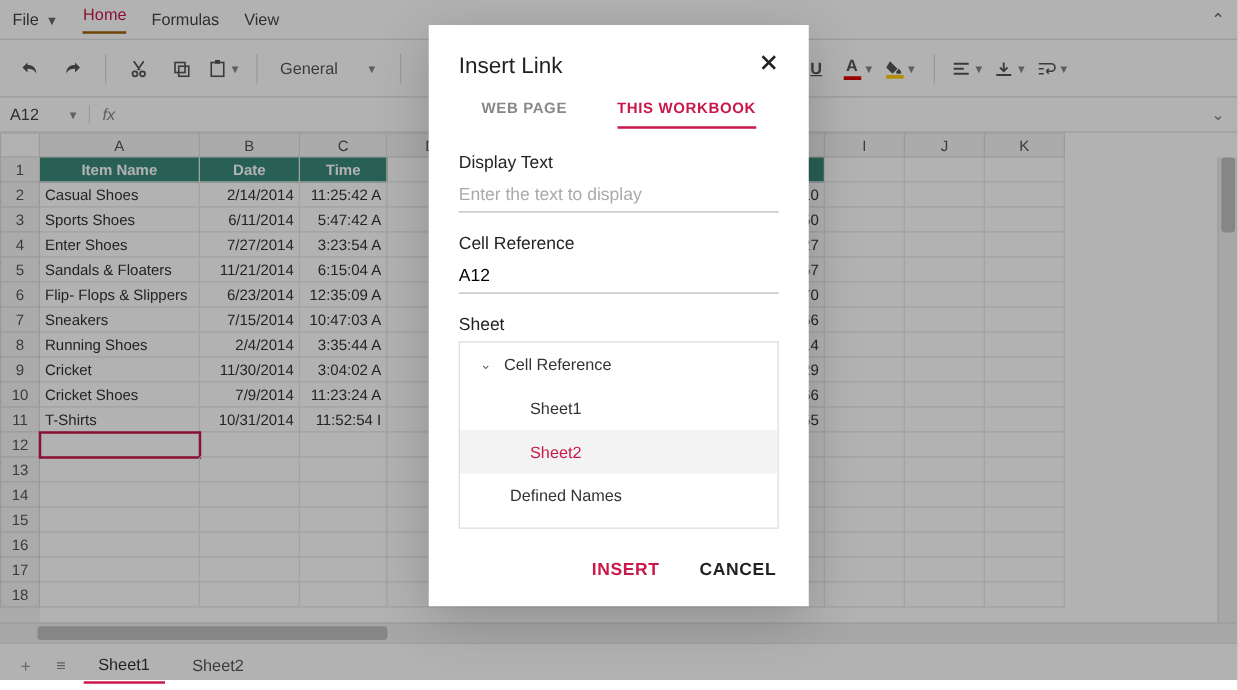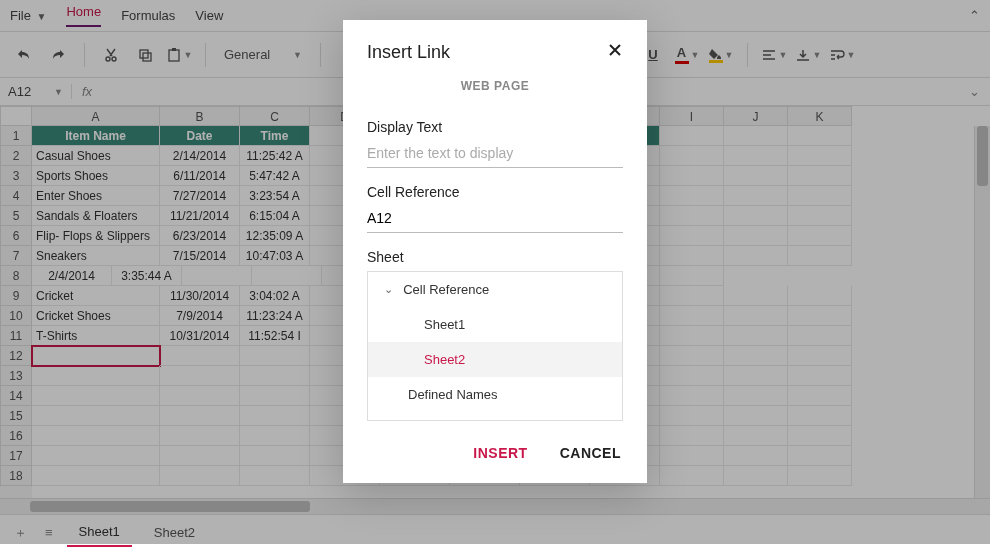--- a/index.html
+++ b/index.html
@@ -9,7 +9,7 @@
 
 .menubar { height: 32px; display: flex; align-items: center; padding: 0 10px; border-bottom: 1px solid #e0e0e0; gap: 20px; }
 .menubar .item { color: #444; cursor: pointer; }
-.menubar .item.active { color: #c9184a; border-bottom: 2px solid #701a75; padding-bottom: 6px; }
+.menubar .item.active { color: #c9184a; border-bottom: 2px solid #a16207; padding-bottom: 6px; }
 .menubar .caret { font-size: 10px; margin-left: 2px; color: #666; }
 .collapse-caret { margin-left: auto; color: #666; }
 

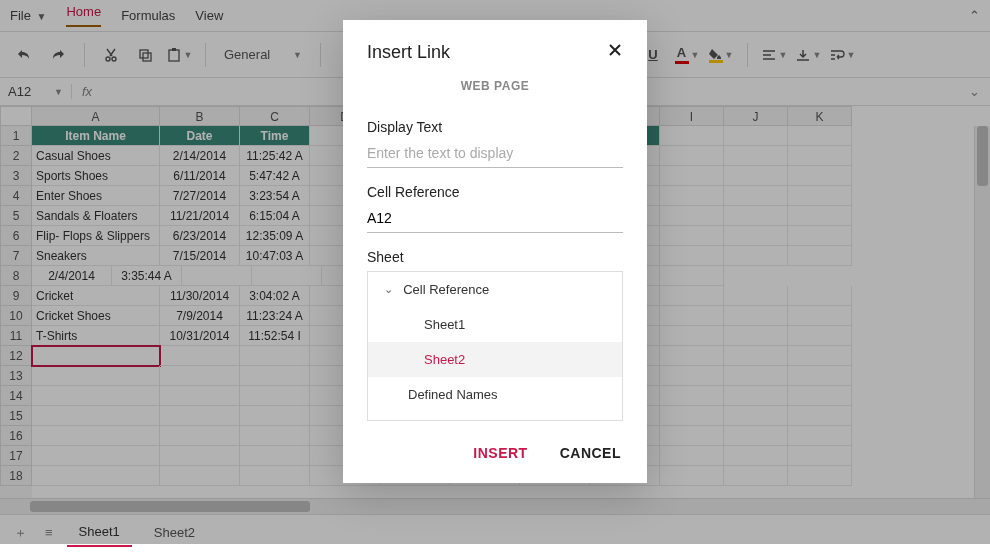--- a/index.html
+++ b/index.html
@@ -470,6 +470,7 @@
   </div>
   <div class="dlg-tabs">
     <div class="dlg-tab">WEB PAGE</div>
+    <div class="dlg-tab active">THIS WORKBOOK</div>
   </div>
 
   <div class="field-label">Display Text</div>

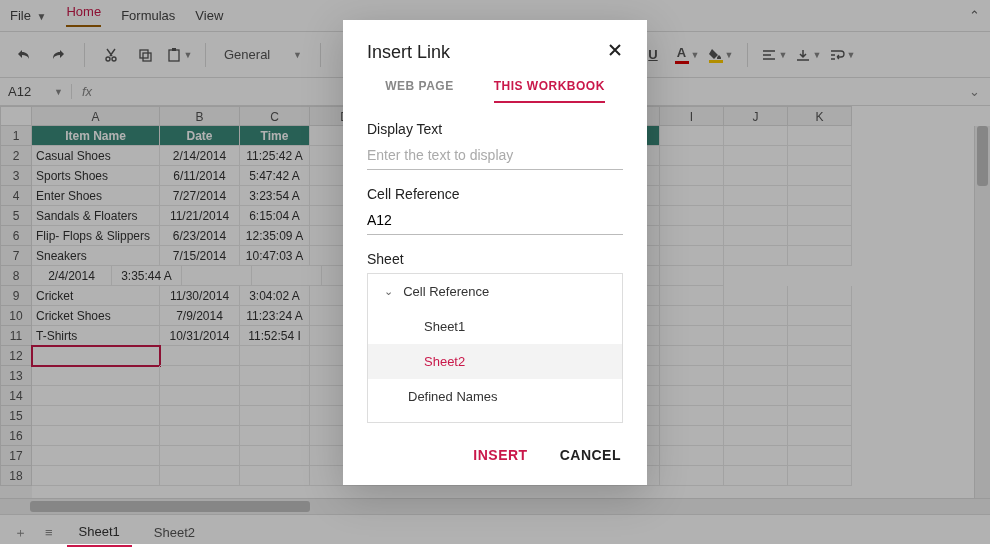--- a/index.html
+++ b/index.html
@@ -37,7 +37,7 @@
 .row { display:flex; height:20px; }
 .cell { border:1px solid #e8e8e8; border-top:none; border-left:none; padding: 0 4px; font-size:12px; line-height:20px; overflow:hidden; white-space:nowrap; }
 .hdr-cell { background:#3a8a7a; color:#fff; font-weight:600; text-align:center; }
-.r { text-align:center; }
+.r { text-align:right; }
 .sel-cell { outline: 2px solid #c9184a; outline-offset:-1px; }
 .vscroll { position:absolute; right:0; top:20px; bottom:0; width:16px; background:#f0f0f0; border-left:1px solid #ddd;}
 .vscroll .thumb { position:absolute; top:0; left:2px; right:2px; height:60px; background:#c0c0c0; border-radius:3px;}

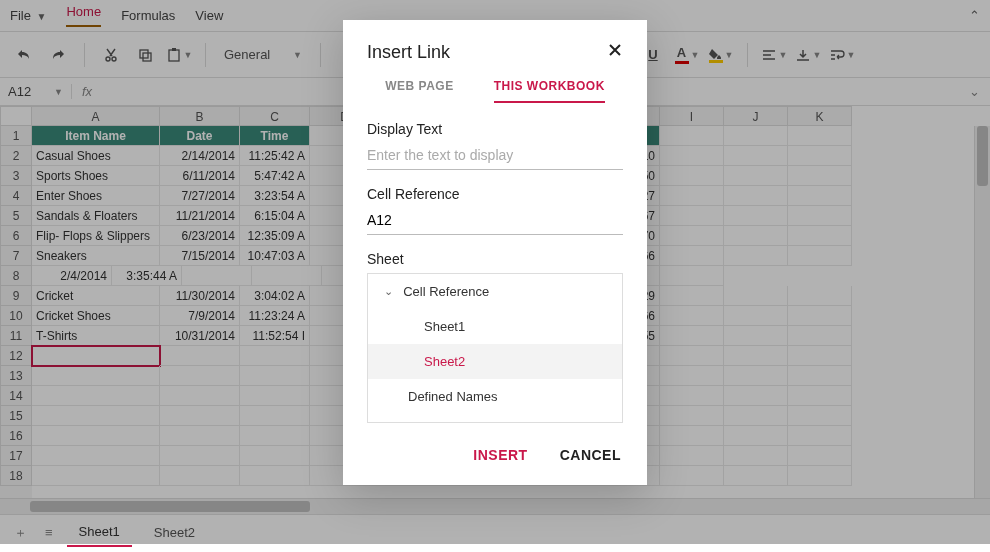--- a/index.html
+++ b/index.html
@@ -298,6 +298,7 @@
             <div class="cell" style="width: 64px;"></div>
           </div>
           <div class="row">
+            <div class="cell" style="width: 128px;">Running Shoes</div>
             <div class="cell r" style="width: 80px;">2/4/2014</div>
             <div class="cell r" style="width: 70px;">3:35:44 A</div>
             <div class="cell" style="width: 70px;"></div>

